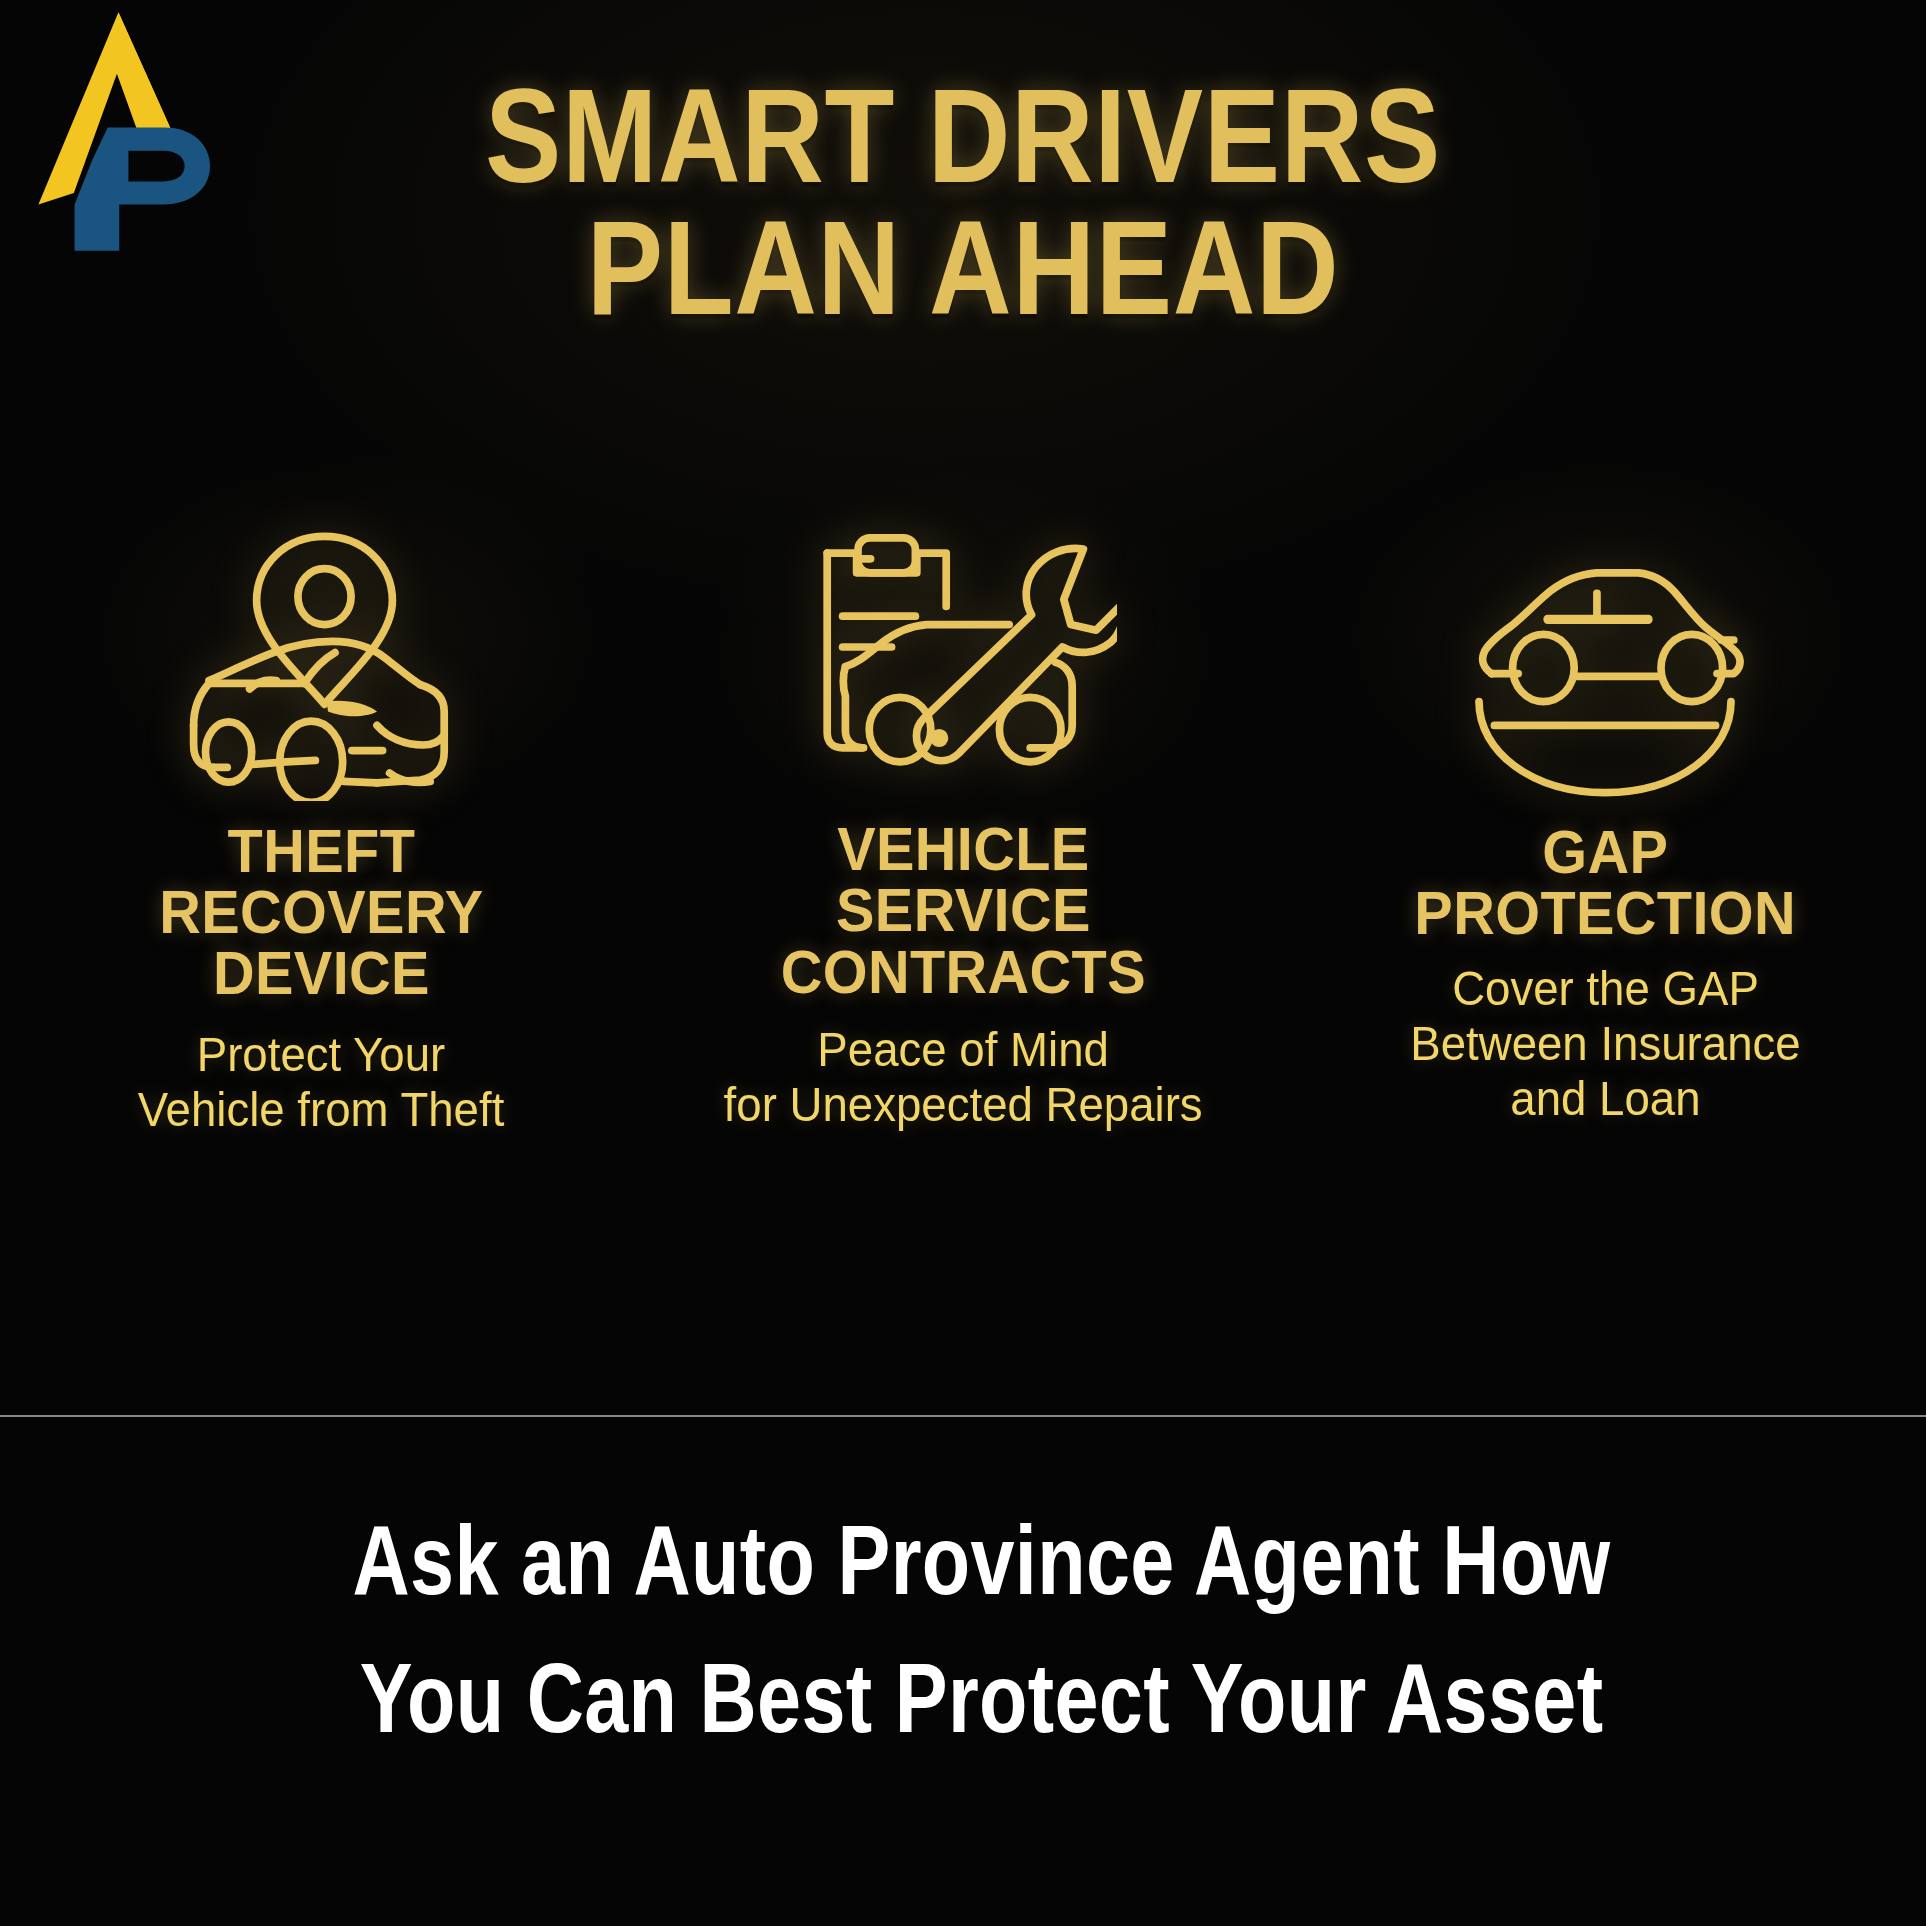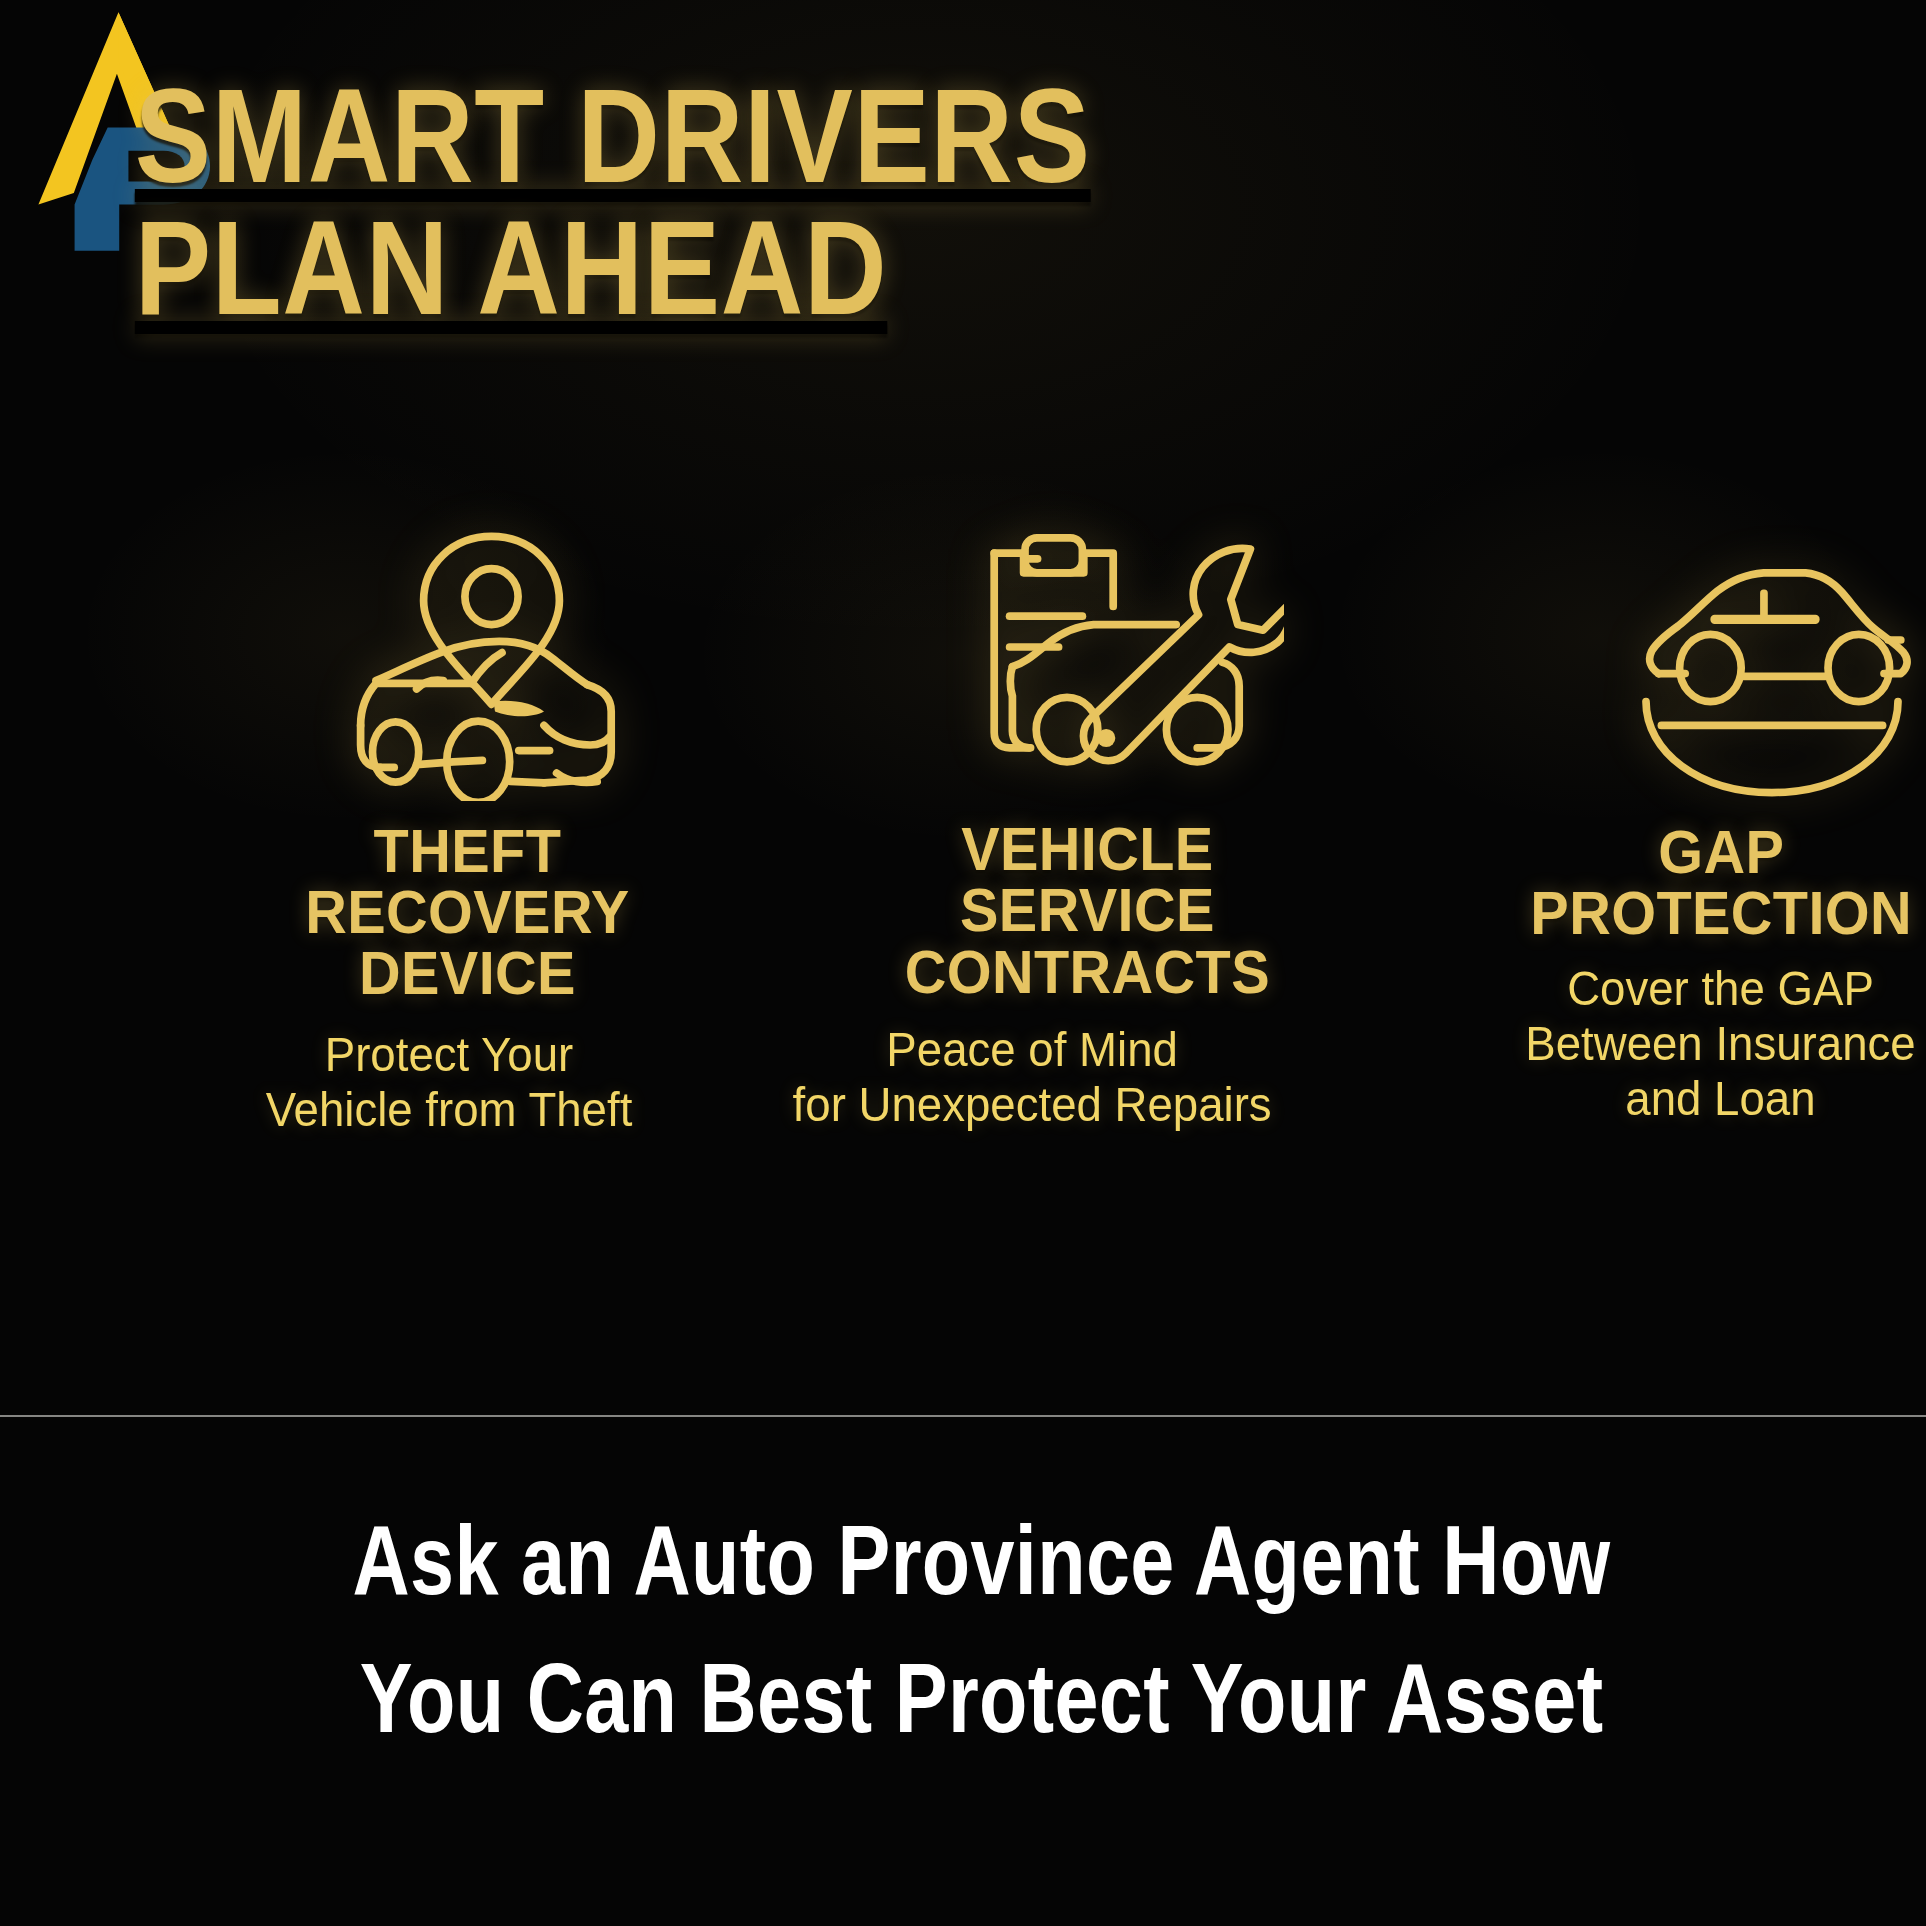--- a/index.html
+++ b/index.html
@@ -29,7 +29,7 @@
   
   #headline {
     position:absolute; left:0; right:0; top:83px;
-    text-decoration:underline;
+    text-align:center;
   }
   #headline .ln {
     display:block;

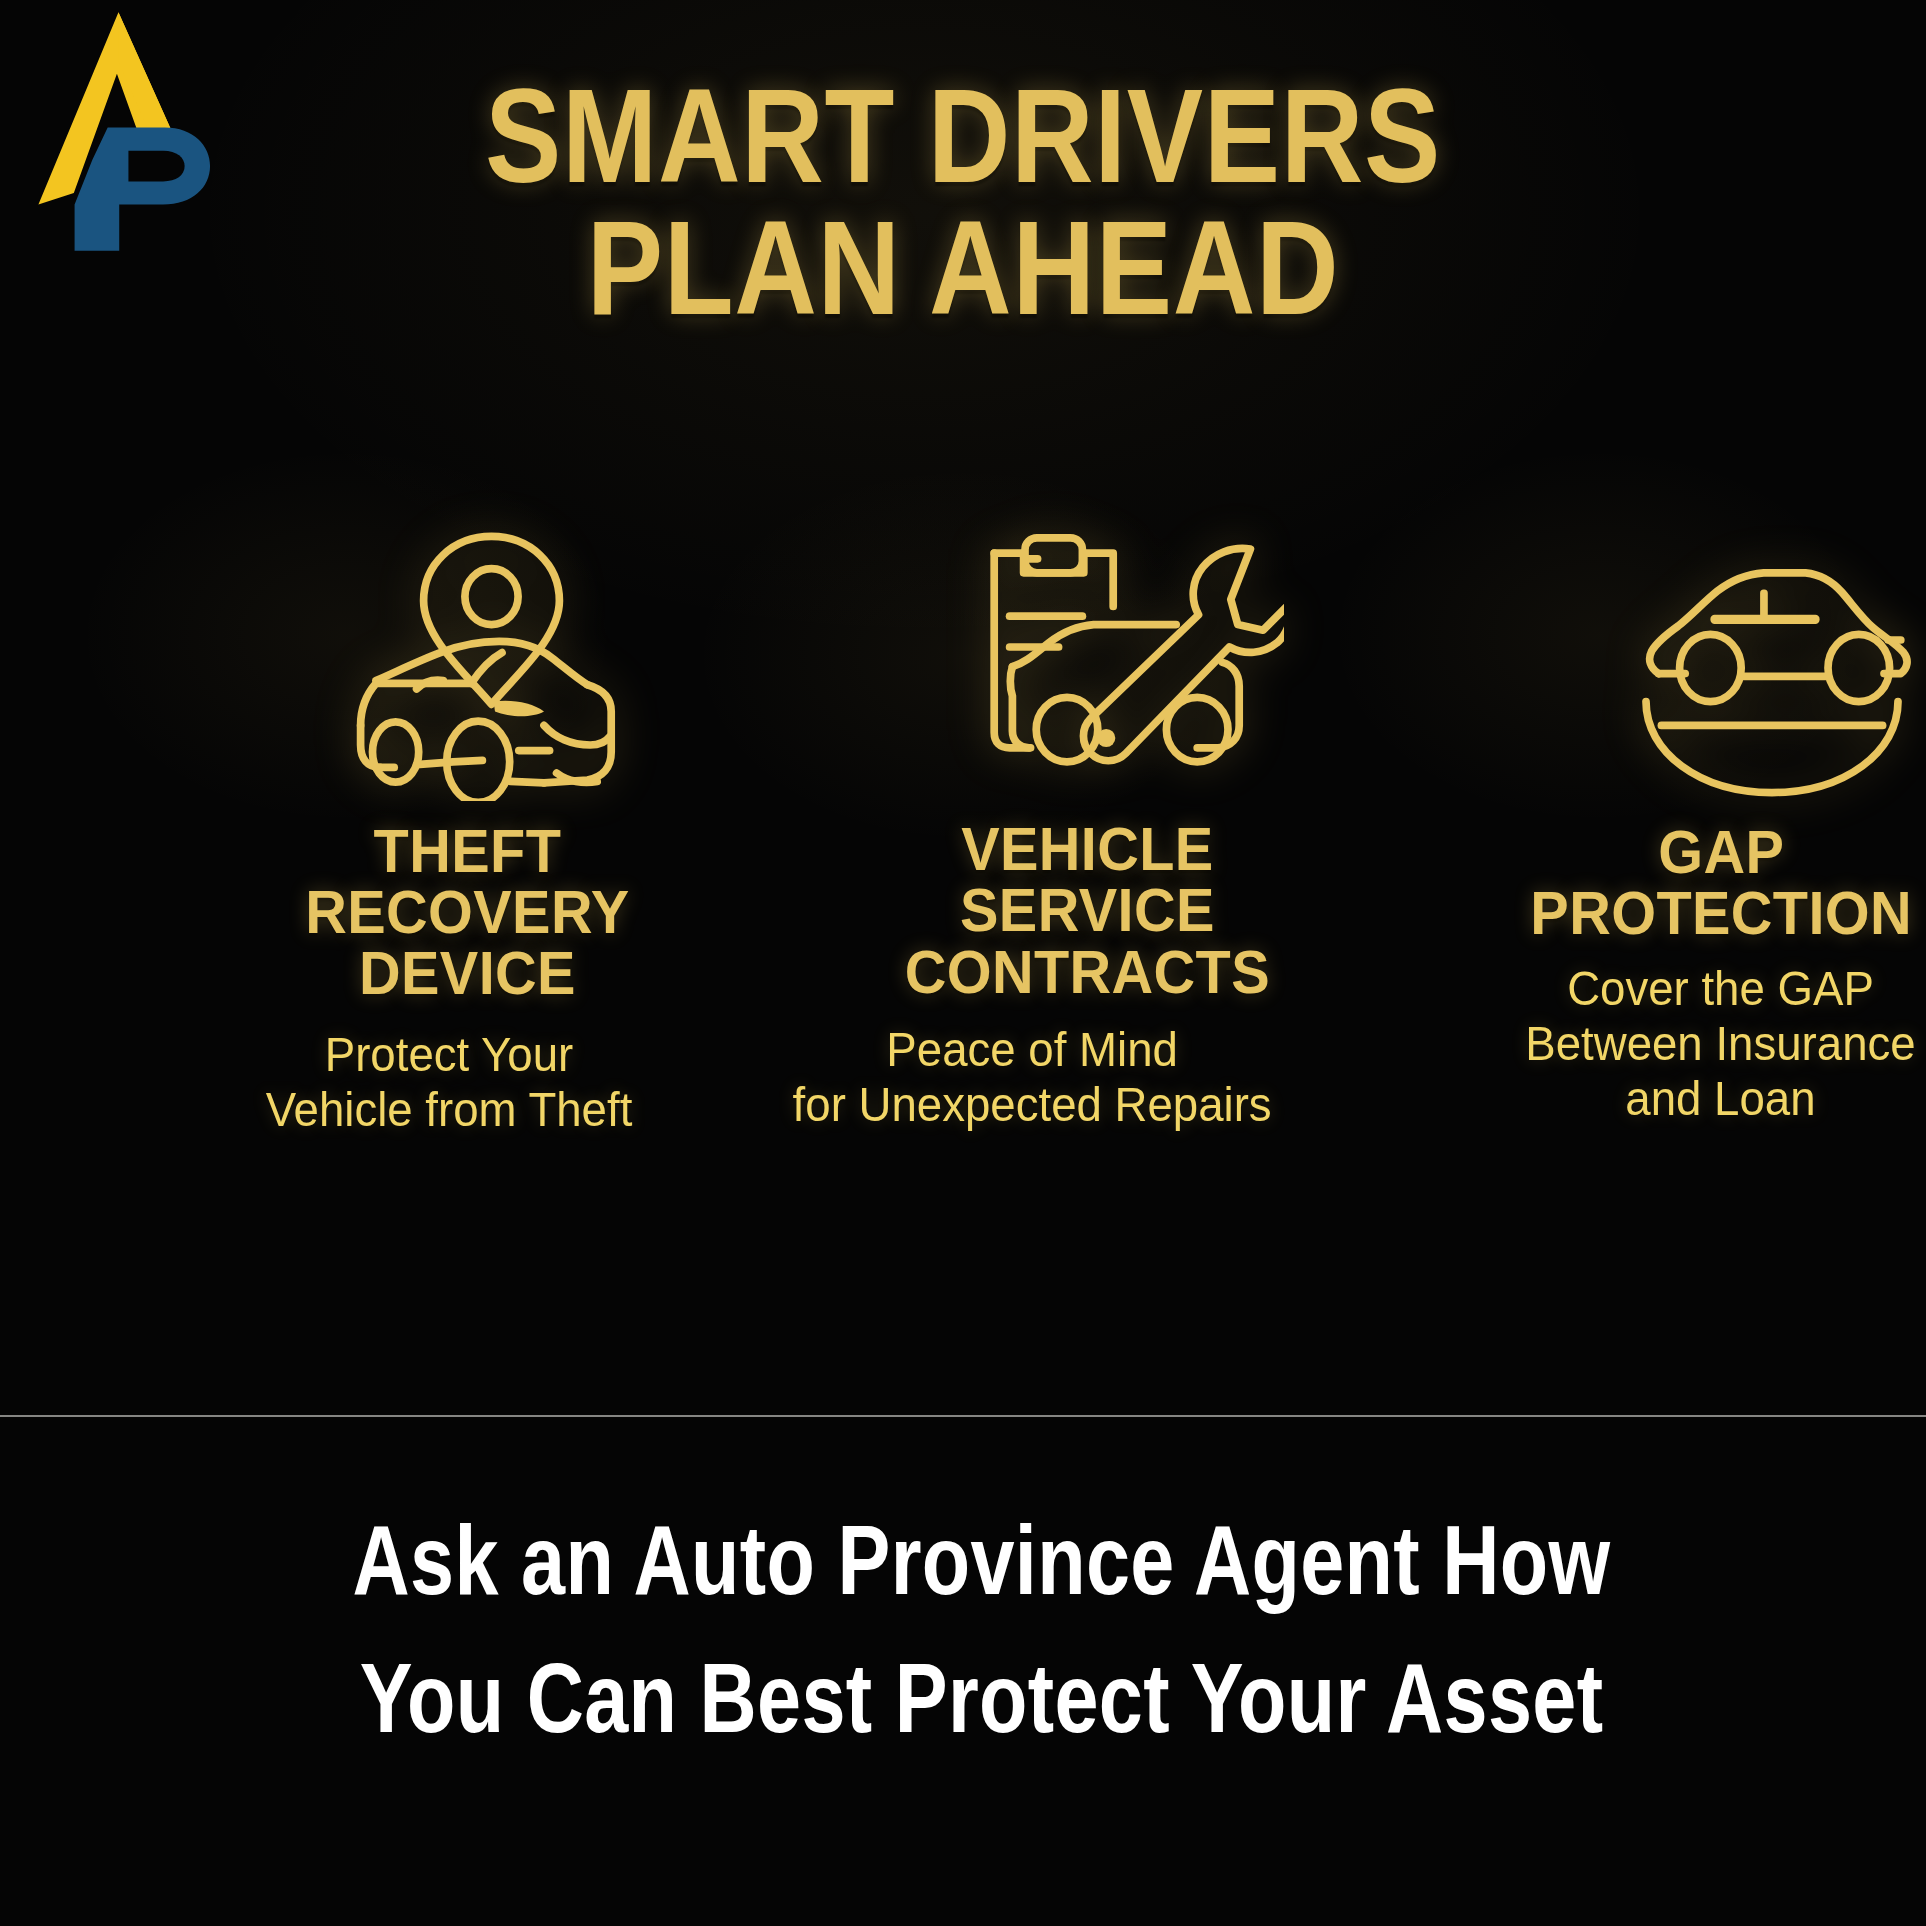--- a/index.html
+++ b/index.html
@@ -49,7 +49,7 @@
     display:flex;
   }
   .col {
-    flex:1 1 0; display:flex; flex-direction:column; align-items:flex-end;
+    flex:1 1 0; display:flex; flex-direction:column; align-items:center;
     position:relative;
   }
   .col .art { height:308px; display:flex; align-items:flex-end; justify-content:center; }

